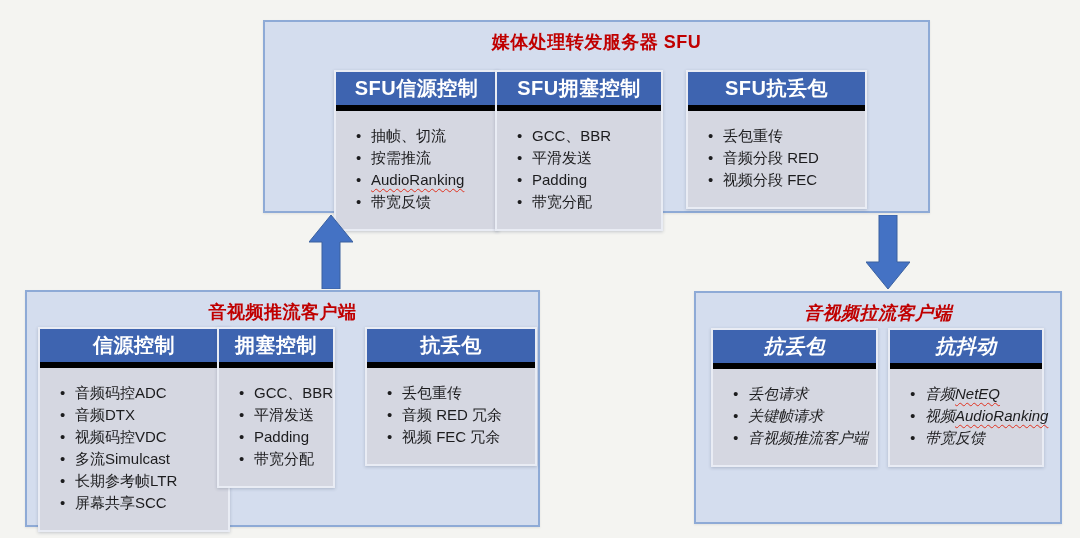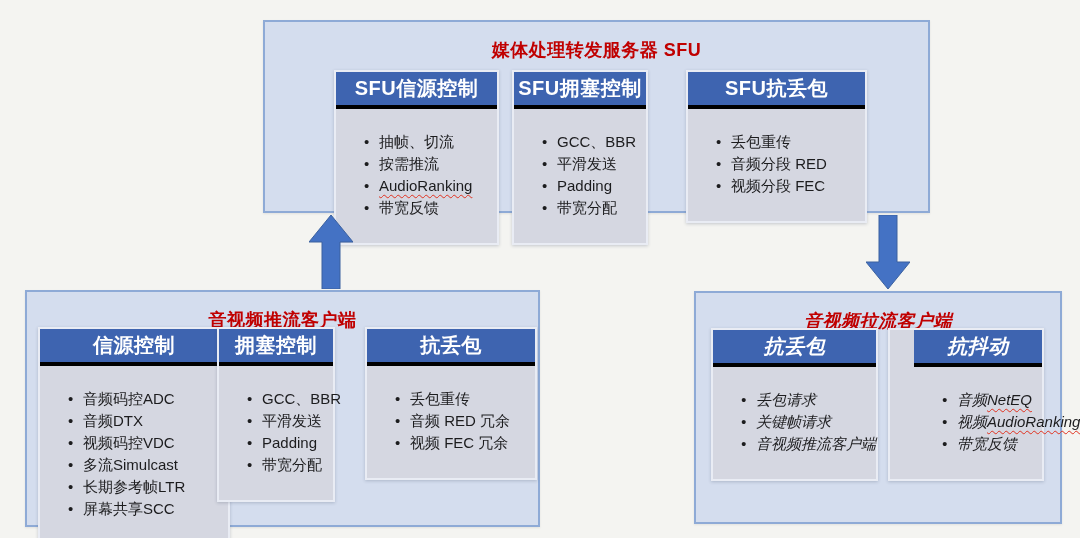--- a/index.html
+++ b/index.html
@@ -20,7 +20,7 @@
     color:#c00000;
     font-weight:bold;
     font-size:18px;
-    padding-top:16px;
+    padding-top:8px;
     letter-spacing:0.5px;
   }
   .panel{

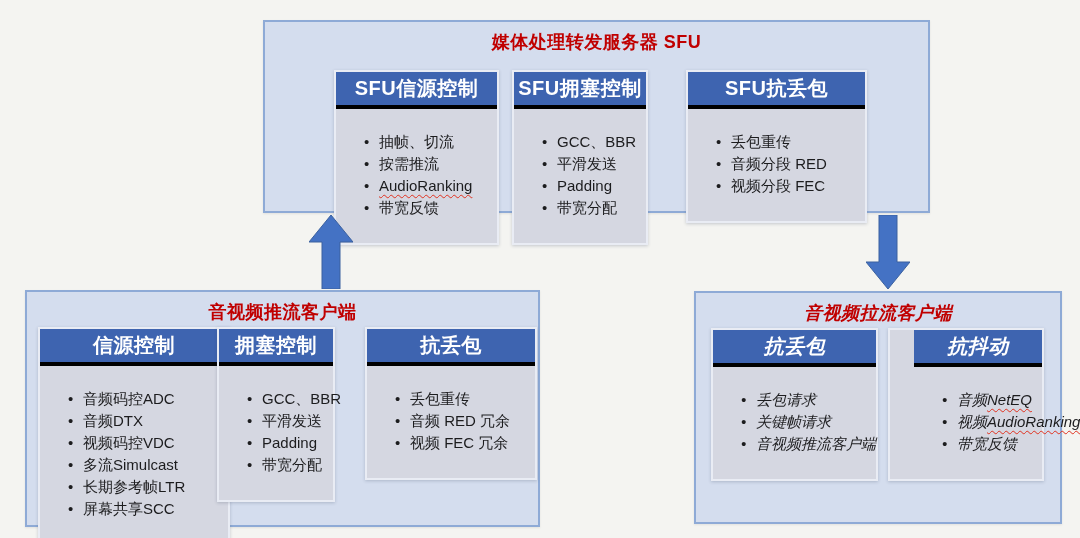--- a/index.html
+++ b/index.html
@@ -39,7 +39,7 @@
     line-height:33px;
     text-align:center;
     letter-spacing:0.5px;
-    border-bottom:4px solid #000000;
+    border-bottom:6px solid #000000;
   }
   ul.panel-list{
     margin:16px;

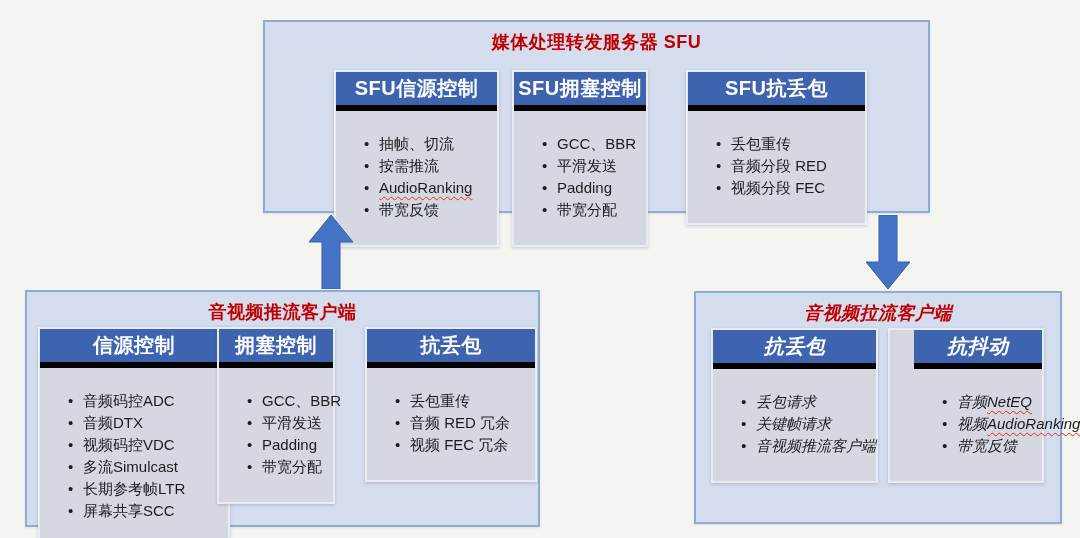--- a/index.html
+++ b/index.html
@@ -86,7 +86,7 @@
     </ul>
   </div>
 
-  <div class="panel" style="left:247px;top:48px;width:136px;">
+  <div class="panel" style="left:230px;top:48px;width:168px;">
     <div class="panel-header">SFU拥塞控制</div>
     <ul class="panel-list">
       <li><span>GCC、BBR</span></li>

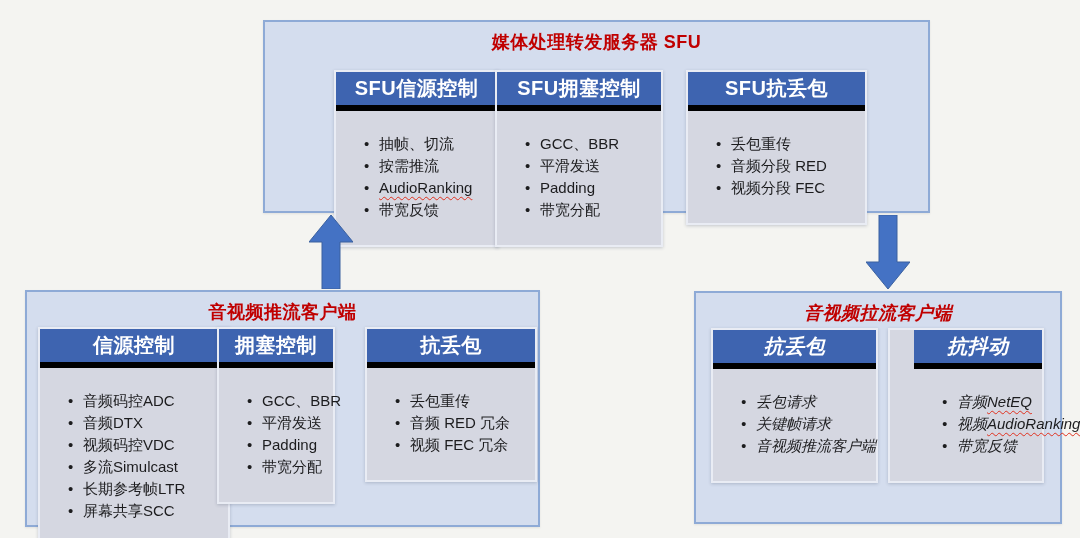--- a/index.html
+++ b/index.html
@@ -42,7 +42,7 @@
     border-bottom:6px solid #000000;
   }
   ul.panel-list{
-    margin:16px;
+    margin:8px;
     padding:6px 4px 8px 6px;
     list-style:none;
   }

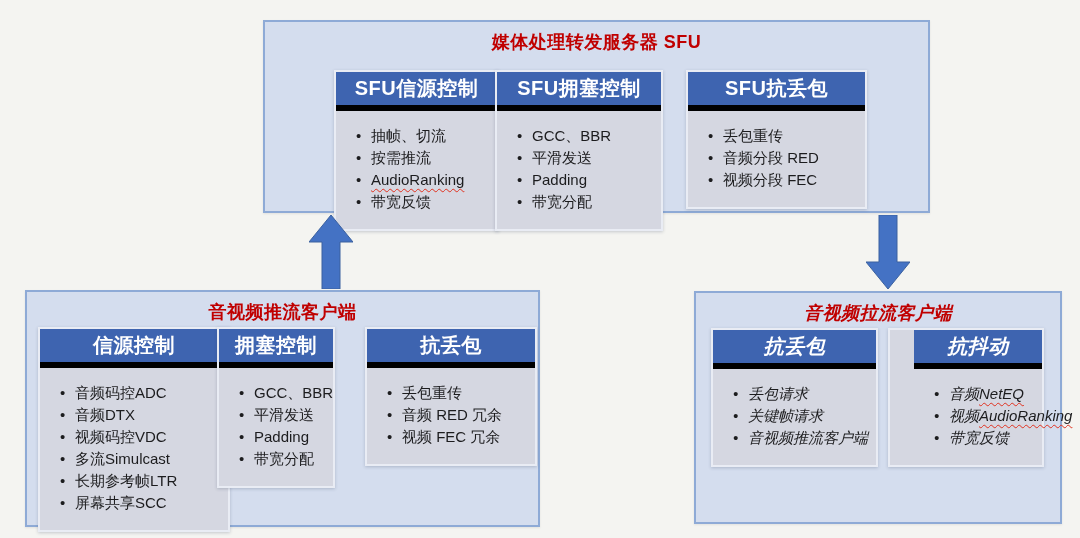--- a/index.html
+++ b/index.html
@@ -165,7 +165,7 @@
     </ul>
   </div>
 
-  <div class="panel" style="left:192px;top:35px;width:156px;padding-left:24px;">
+  <div class="panel" style="left:192px;top:35px;width:156px;">
     <div class="panel-header">抗抖动</div>
     <ul class="panel-list">
       <li><span>音频</span><span class="sic">NetEQ</span></li>

